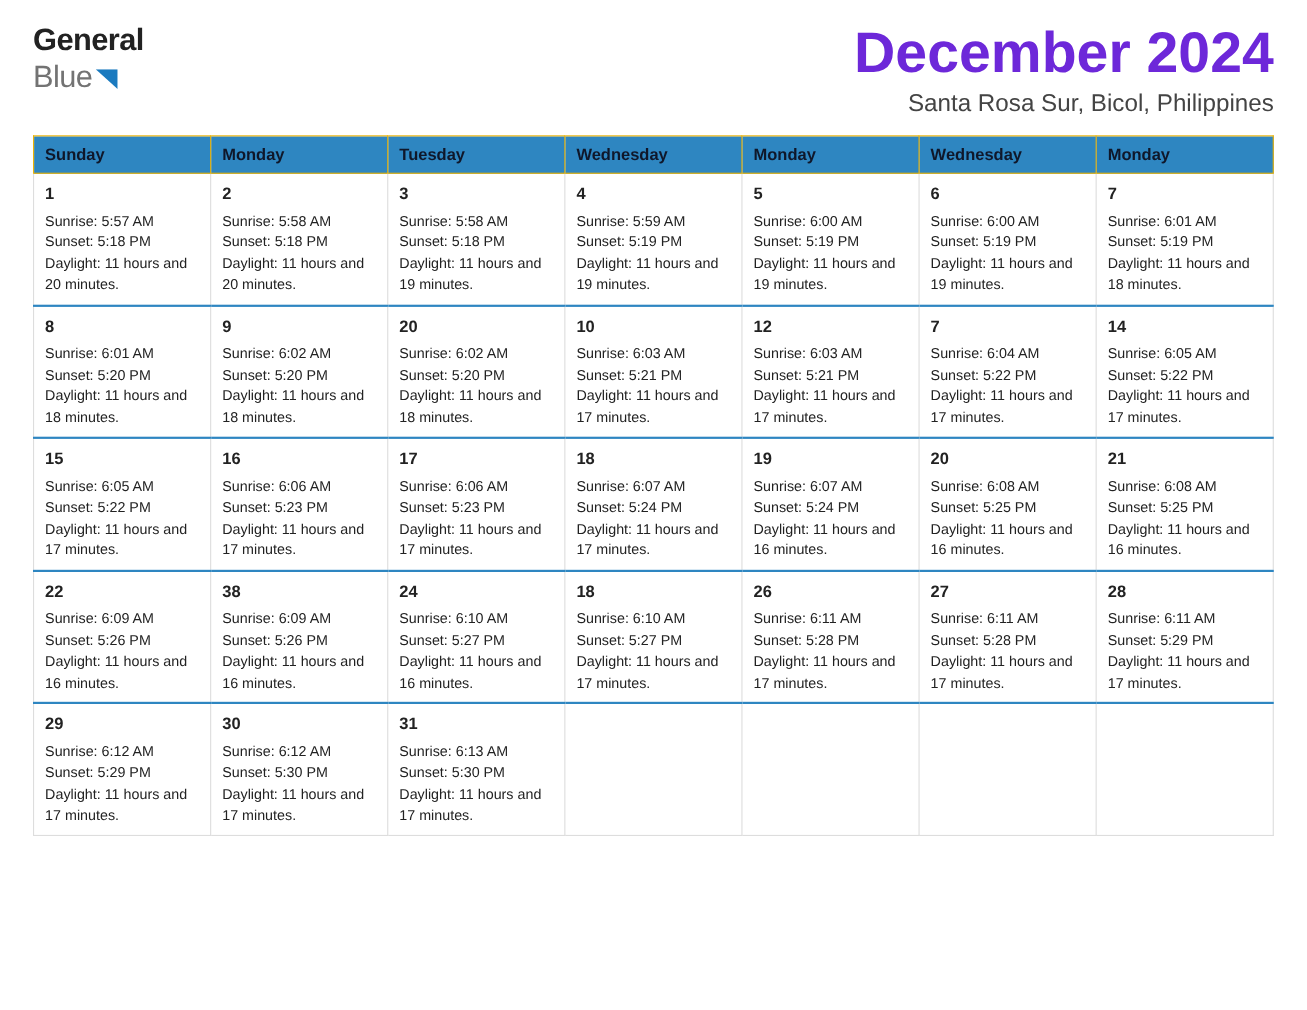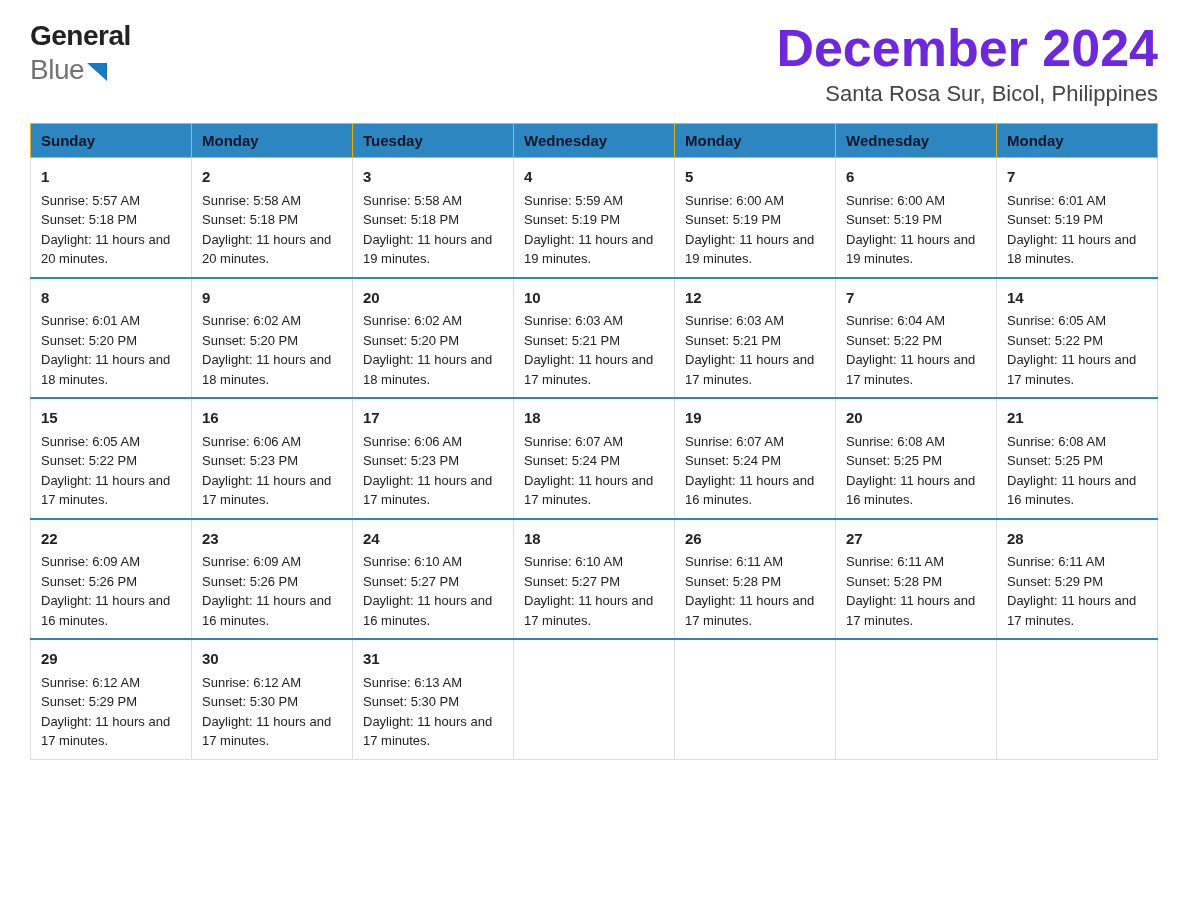--- a/index.html
+++ b/index.html
@@ -279,7 +279,7 @@
           <span>Daylight: 11 hours and 16 minutes.</span>
         </td>
         <td>
-          <span class="day-num">23</span>
+          <span class="day-num">38</span>
           <span>Sunrise: 6:09 AM</span><br>
           <span>Sunset: 5:26 PM</span><br>
           <span>Daylight: 11 hours and 16 minutes.</span>

